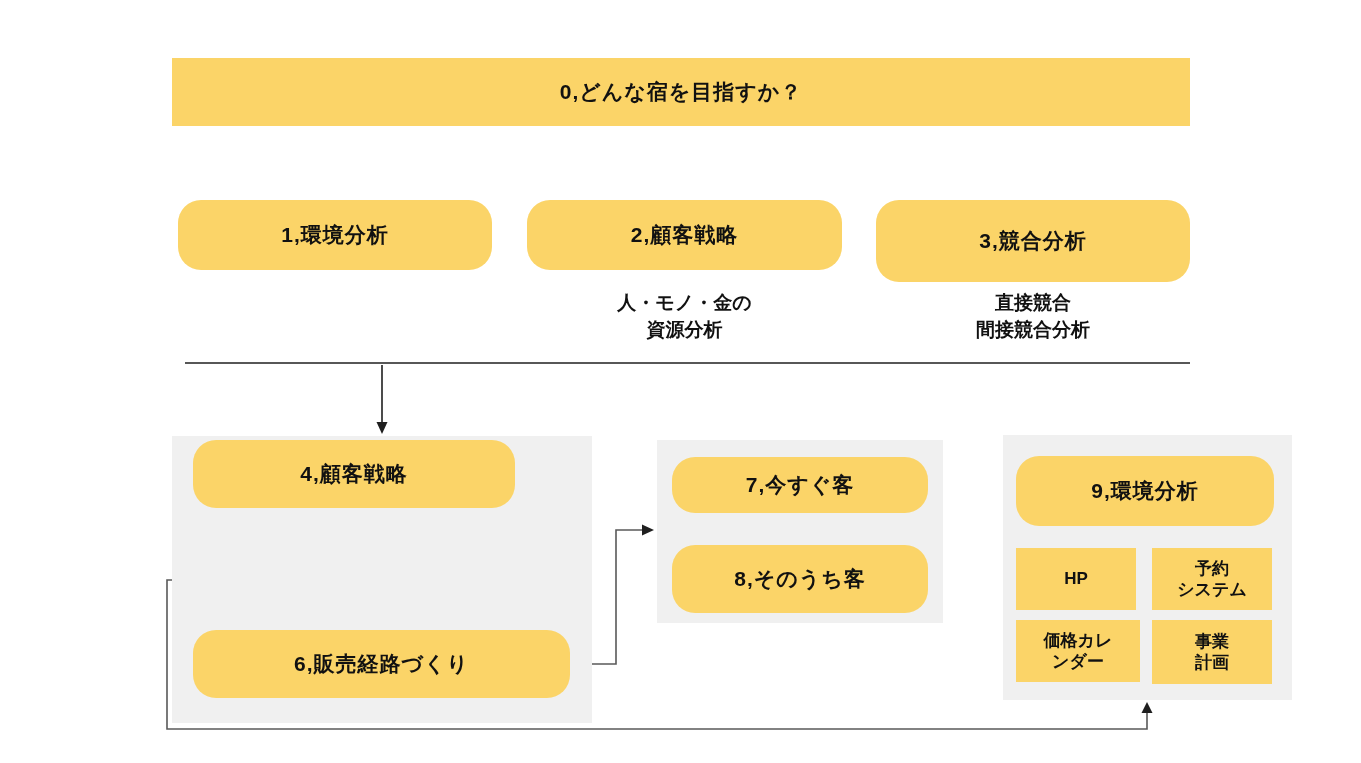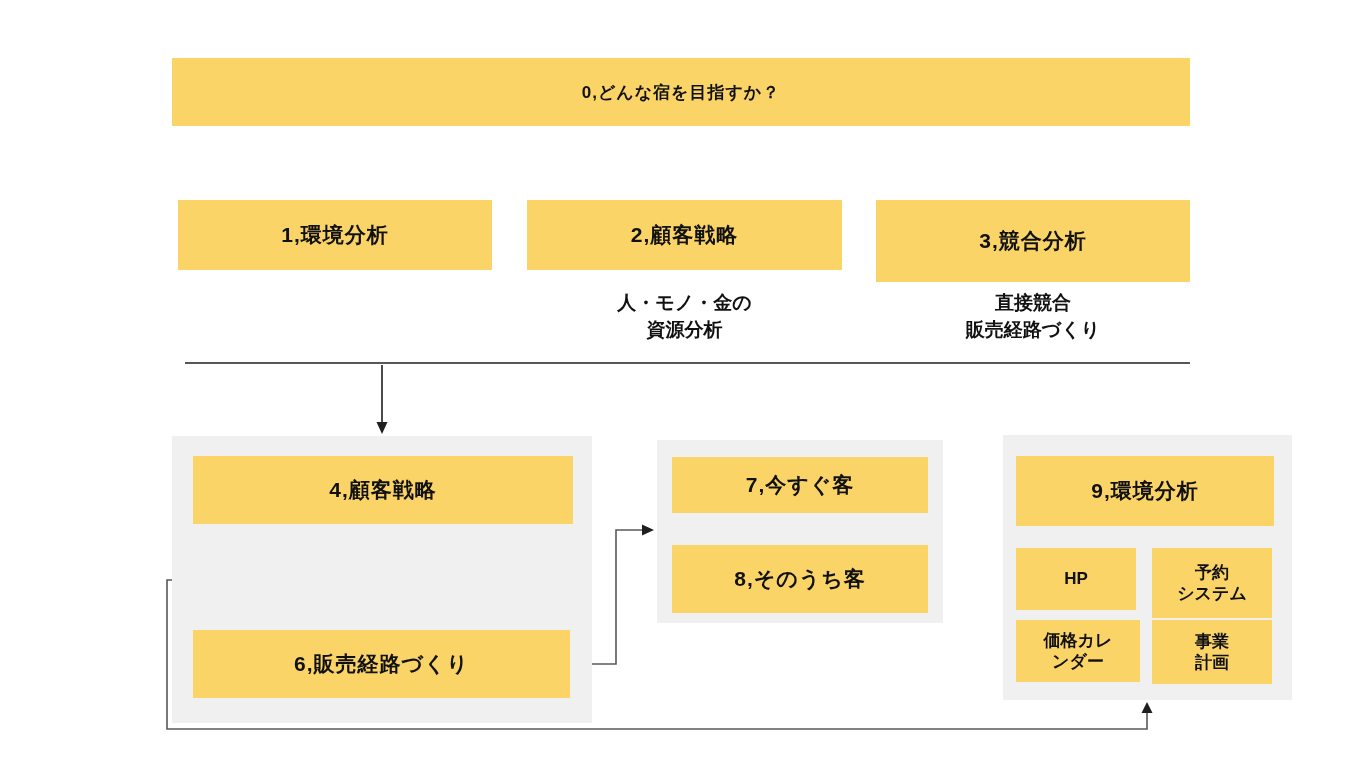--- a/index.html
+++ b/index.html
@@ -45,7 +45,7 @@
     position: absolute;
     background: var(--panel);
   }
-  .banner-text { font-size: 17px; letter-spacing: 1px; }
+  .banner-text { font-size: 21px; letter-spacing: 1px; }
   .box-label   { font-size: 21px; letter-spacing: 1px; }
   .sub-label   { font-size: 17px; line-height: 1.25; white-space: pre-line; }
   .note {

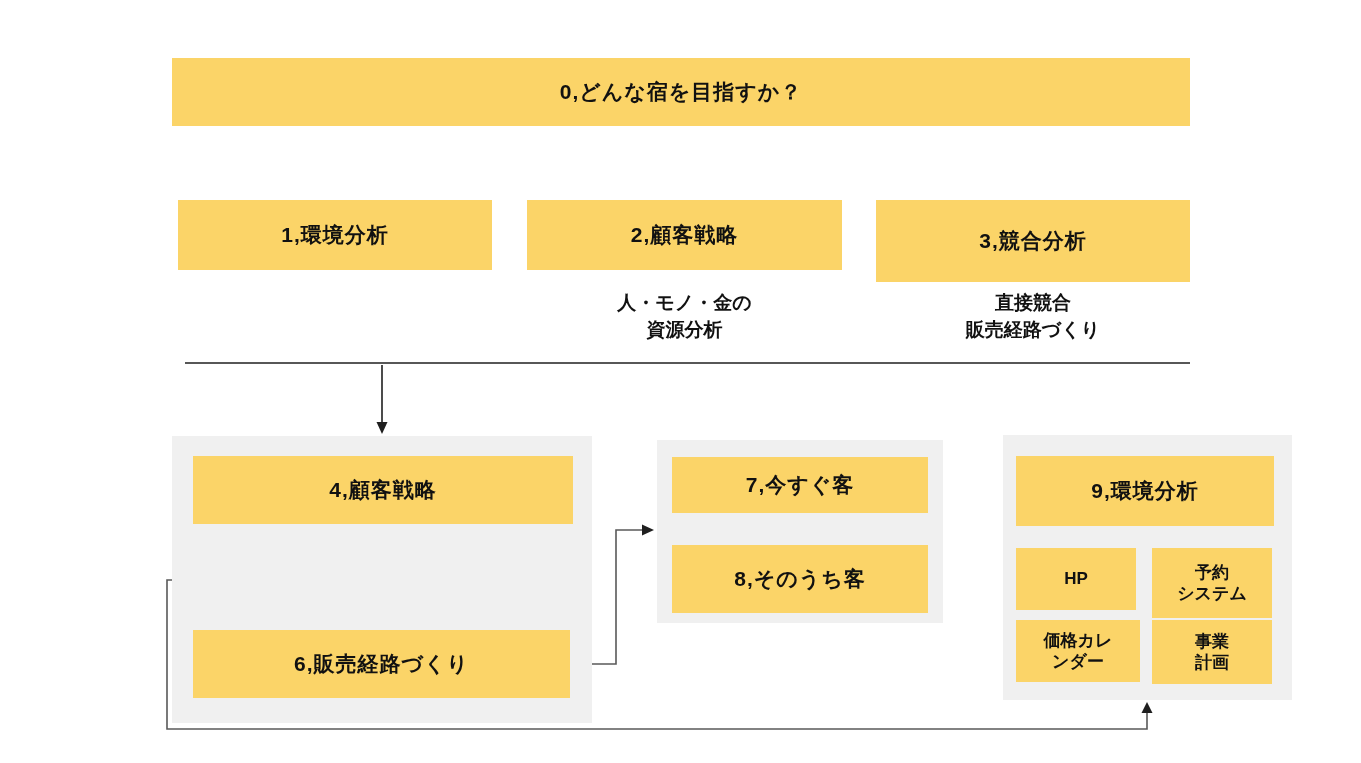--- a/index.html
+++ b/index.html
@@ -46,7 +46,7 @@
     background: var(--panel);
   }
   .banner-text { font-size: 21px; letter-spacing: 1px; }
-  .box-label   { font-size: 21px; letter-spacing: 1px; }
+  .box-label   { font-size: 21px; letter-spacing: 1px; border-radius: 23px; }
   .sub-label   { font-size: 17px; line-height: 1.25; white-space: pre-line; }
   .note {
     position: absolute;

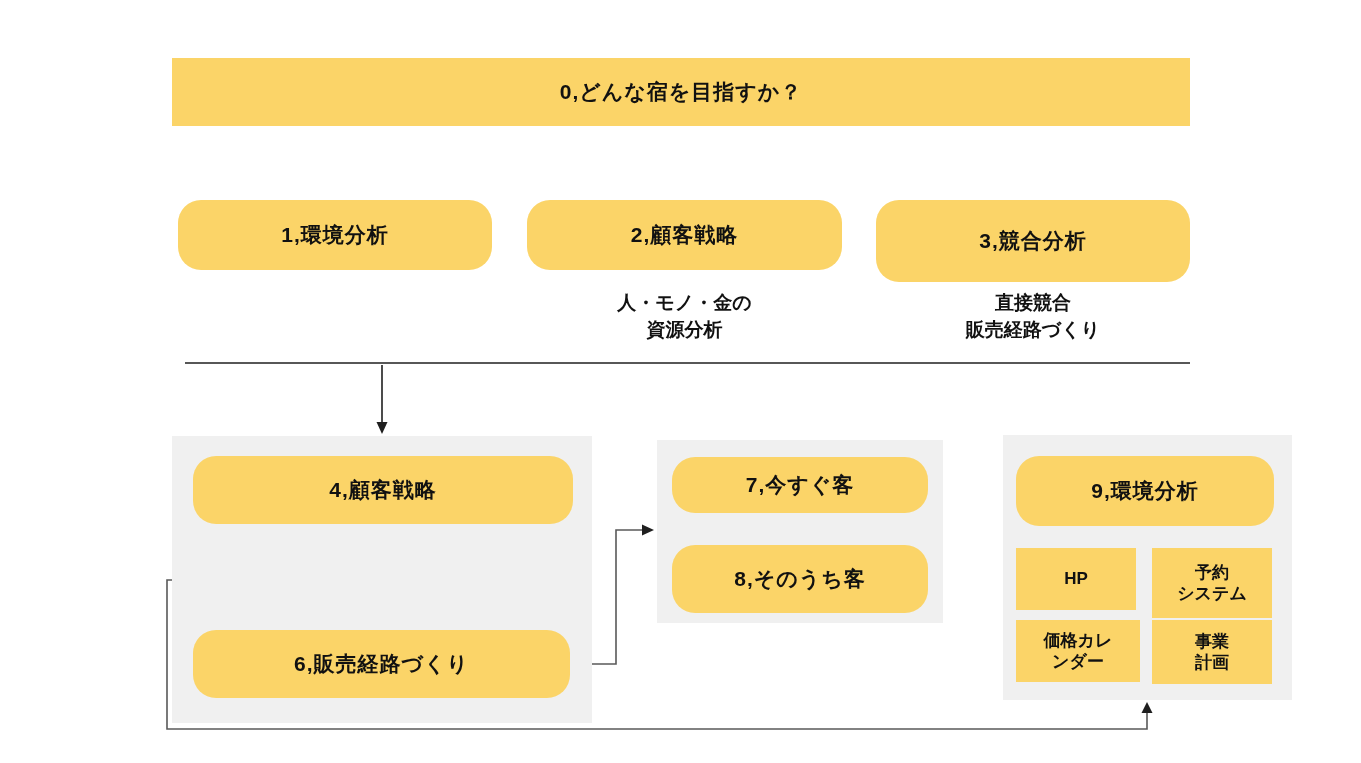--- a/index.html
+++ b/index.html
@@ -92,7 +92,7 @@
   <div class="note" style="left:527px; top:290px; width:315px;">人・モノ・金の
 資源分析</div>
   <div class="note" style="left:876px; top:290px; width:314px;">直接競合
-販売経路づくり</div>
+間接競合分析</div>
 
   <div class="panel" style="left:172px; top:436px; width:420px; height:287px;"></div>
   <div class="ybox box-label" style="left:193px; top:456px; width:380px; height:68px;">4,顧客戦略</div>

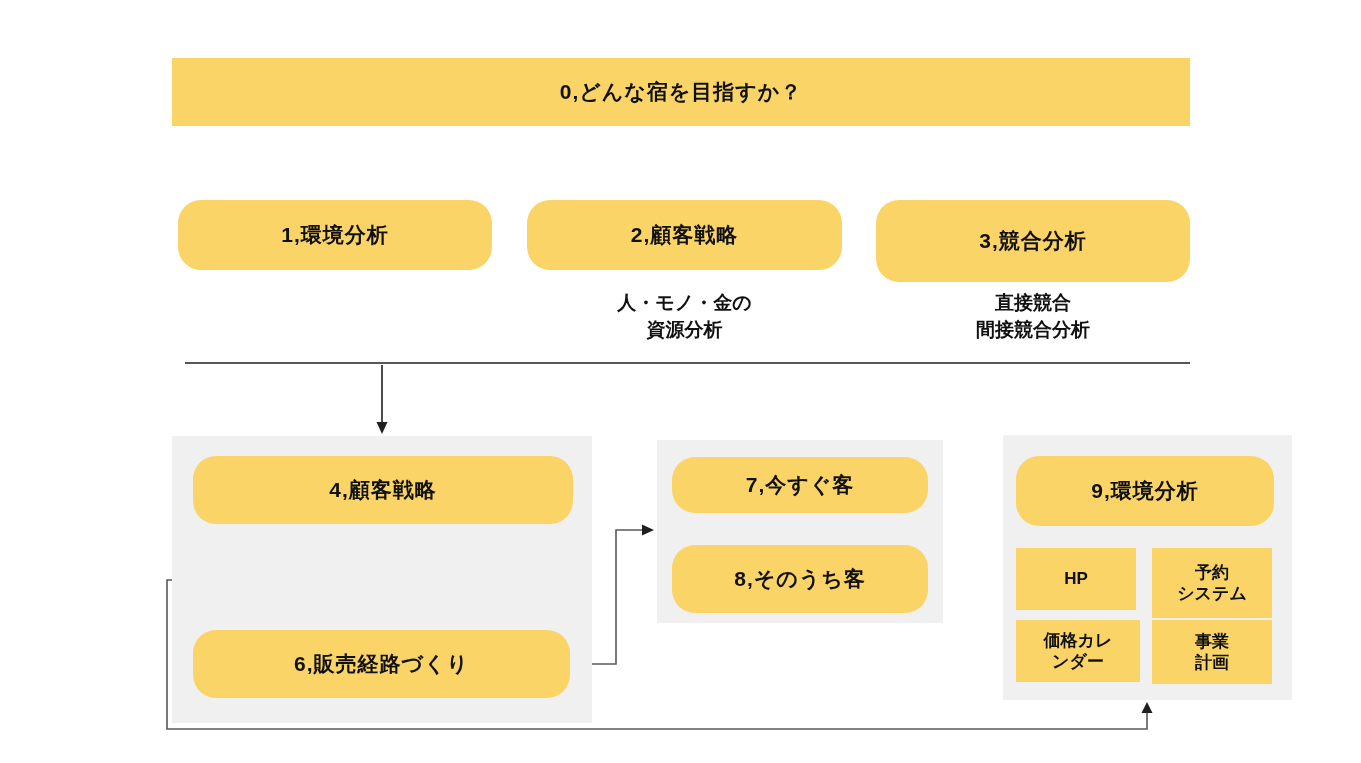--- a/index.html
+++ b/index.html
@@ -95,7 +95,7 @@
 間接競合分析</div>
 
   <div class="panel" style="left:172px; top:436px; width:420px; height:287px;"></div>
-  <div class="ybox box-label" style="left:193px; top:456px; width:380px; height:68px;">4,顧客戦略</div>
+  <div class="ybox box-label" style="left:193px; top:440px; width:322px; height:68px;">4,顧客戦略</div>
   <div class="ybox box-label" style="left:193px; top:630px; width:377px; height:68px;">6,販売経路づくり</div>
 
   <div class="panel" style="left:657px; top:440px; width:286px; height:183px;"></div>

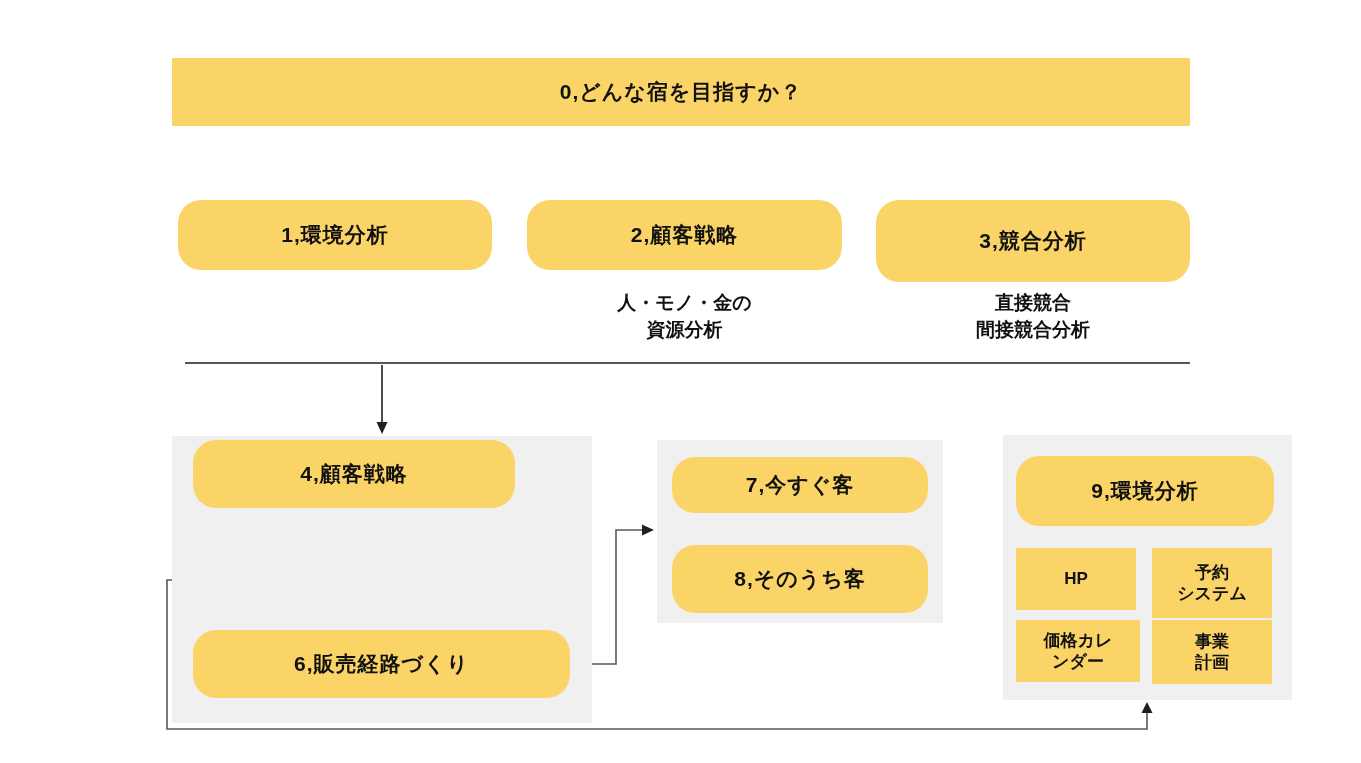--- a/index.html
+++ b/index.html
@@ -105,7 +105,7 @@
   <div class="panel" style="left:1003px; top:435px; width:289px; height:265px;"></div>
   <div class="ybox box-label" style="left:1016px; top:456px; width:258px; height:70px;">9,環境分析</div>
   <div class="ybox sub-label" style="left:1016px; top:548px; width:120px; height:62px;">HP</div>
-  <div class="ybox sub-label" style="left:1152px; top:548px; width:120px; height:70px;">予約
+  <div class="ybox sub-label" style="left:1152px; top:548px; width:120px; height:62px;">予約
 システム</div>
   <div class="ybox sub-label" style="left:1016px; top:620px; width:124px; height:62px;">価格カレ
 ンダー</div>

